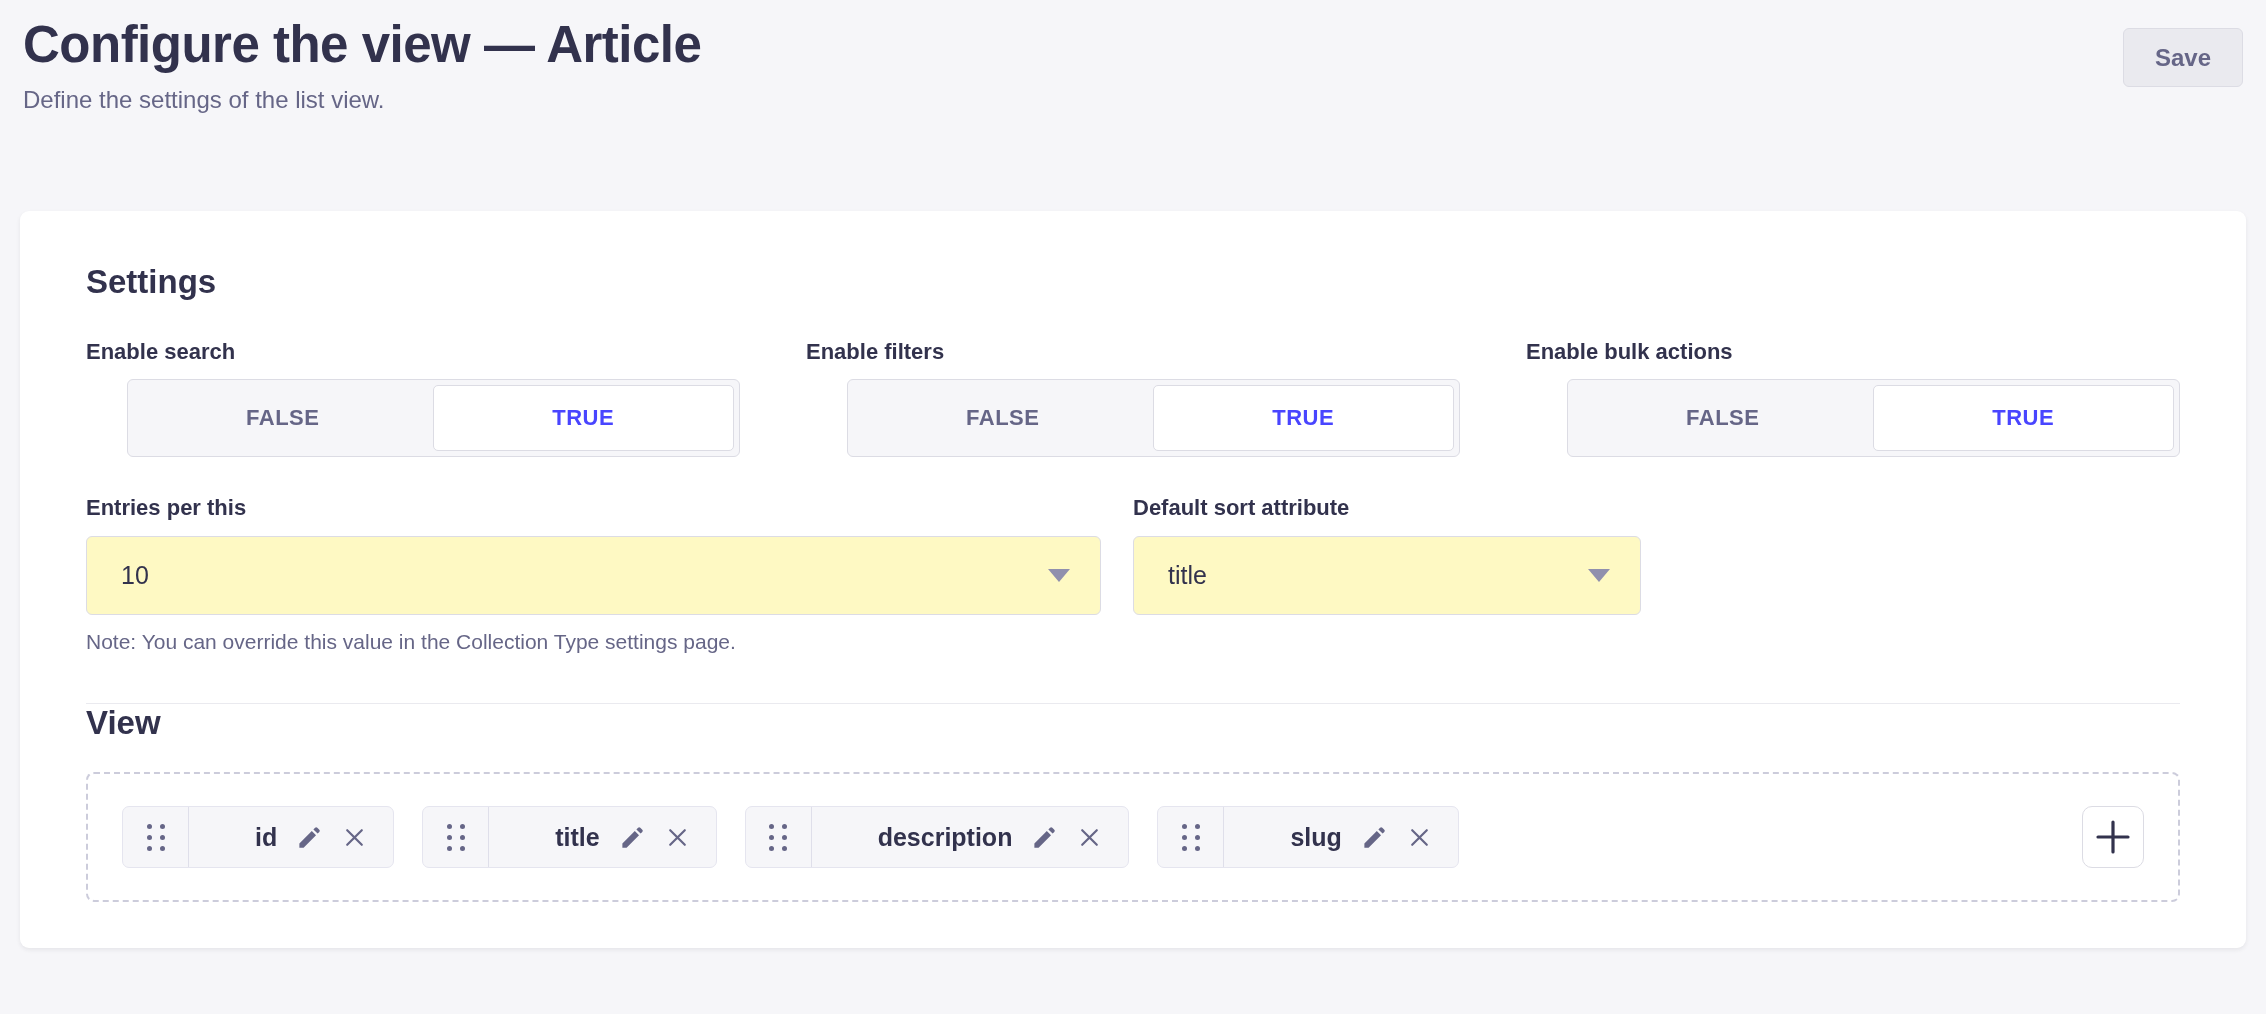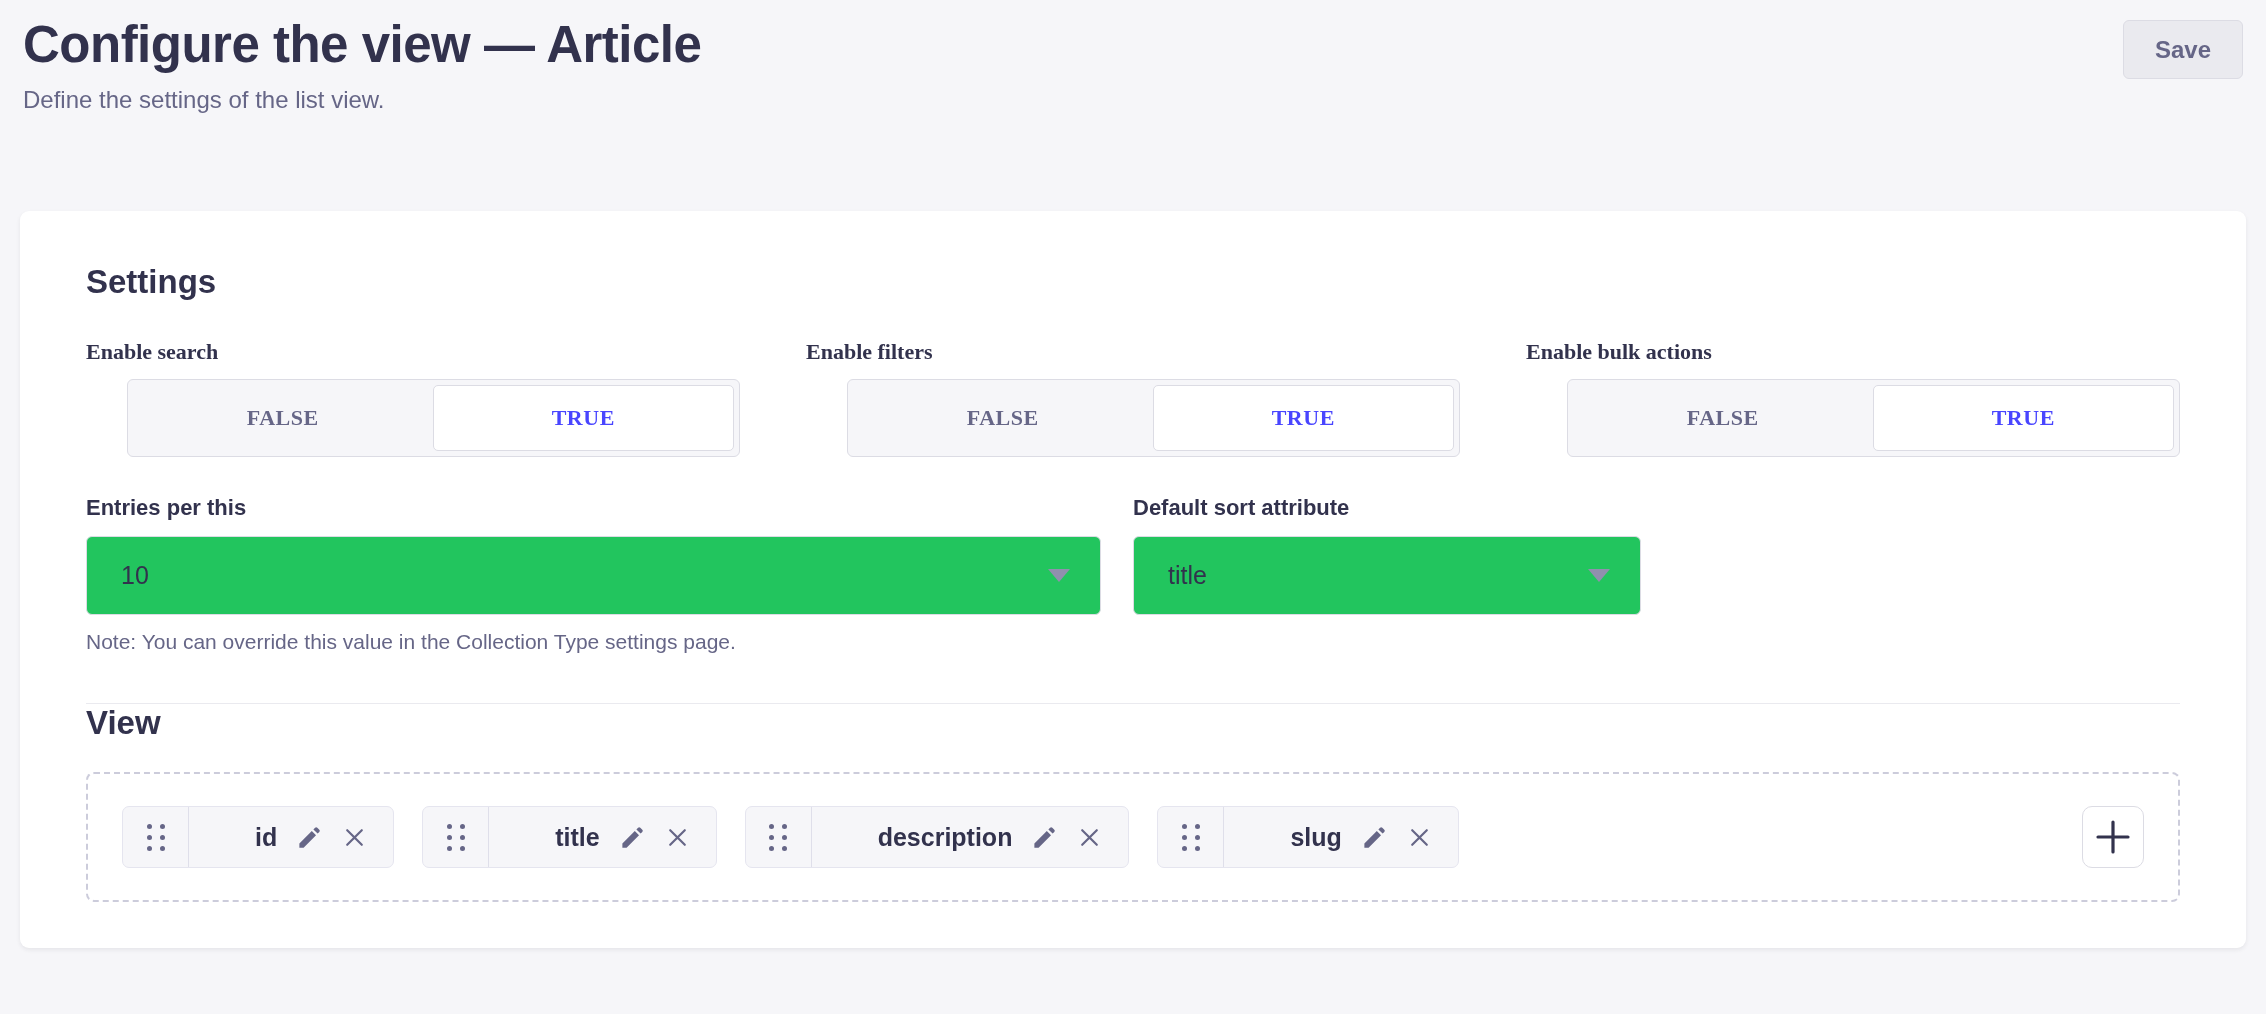--- a/index.html
+++ b/index.html
@@ -23,7 +23,7 @@
     font-size:24px; color:#666687; margin-top:12px; line-height:1.25;
   }
   .save-btn {
-    height:59px; padding:0 31px; margin-top:4px;
+    height:59px; padding:0 31px; margin-top:12px;
     background:#eaeaef; border:1px solid #dcdce4; border-radius:6px;
     color:#666687; font-size:24px; font-weight:600;
     font-family:"Liberation Sans", sans-serif; cursor:pointer;

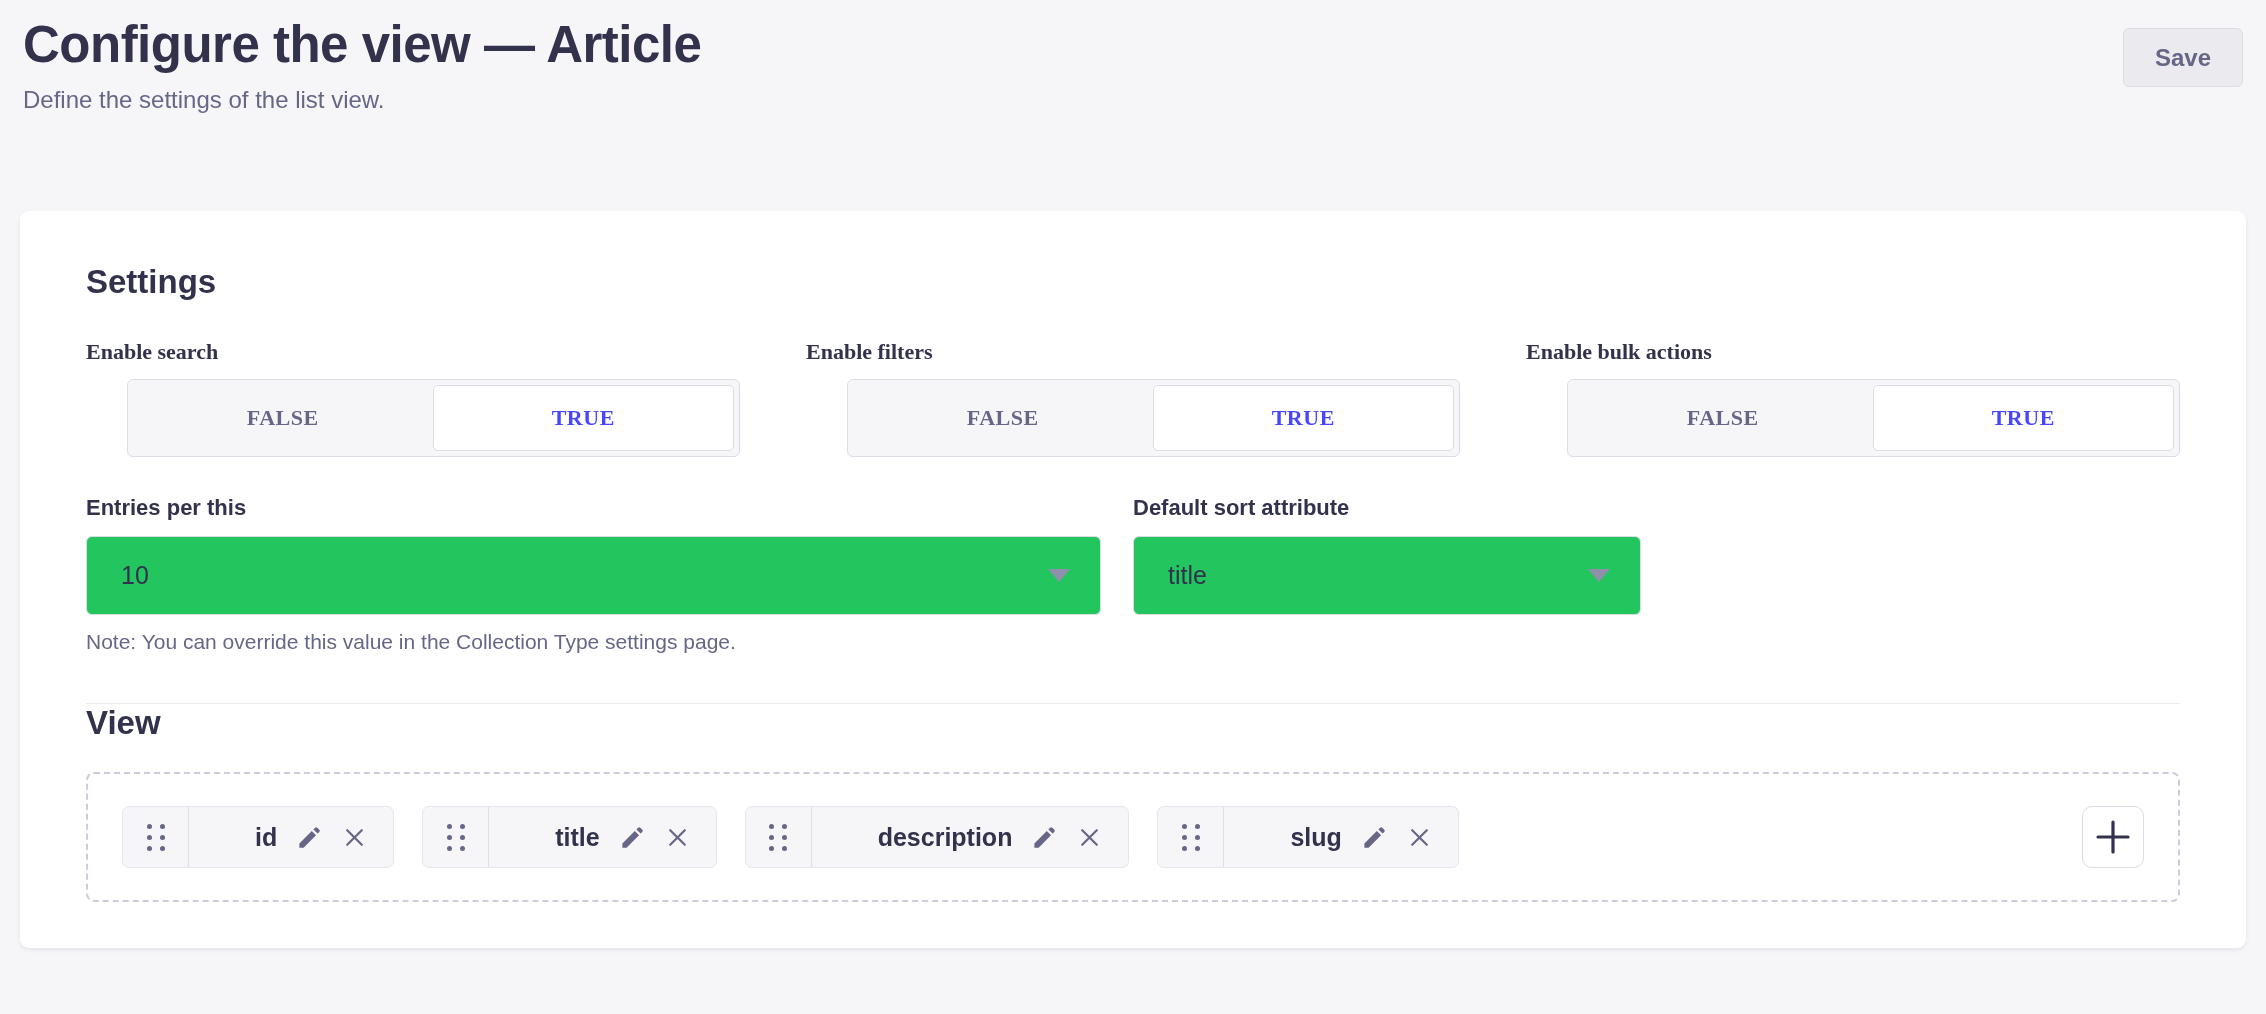--- a/index.html
+++ b/index.html
@@ -40,7 +40,7 @@
   
   .toggles-row {
     margin-top:38px;
-    display:grid; grid-template-columns:repeat(3,1fr); column-gap:66px;font-family:Liberation Serif, serif;
+    display:grid; grid-template-columns:repeat(3,1fr); column-gap:66px;
   }
   .toggle {
     display:flex; height:78px; padding:5px;

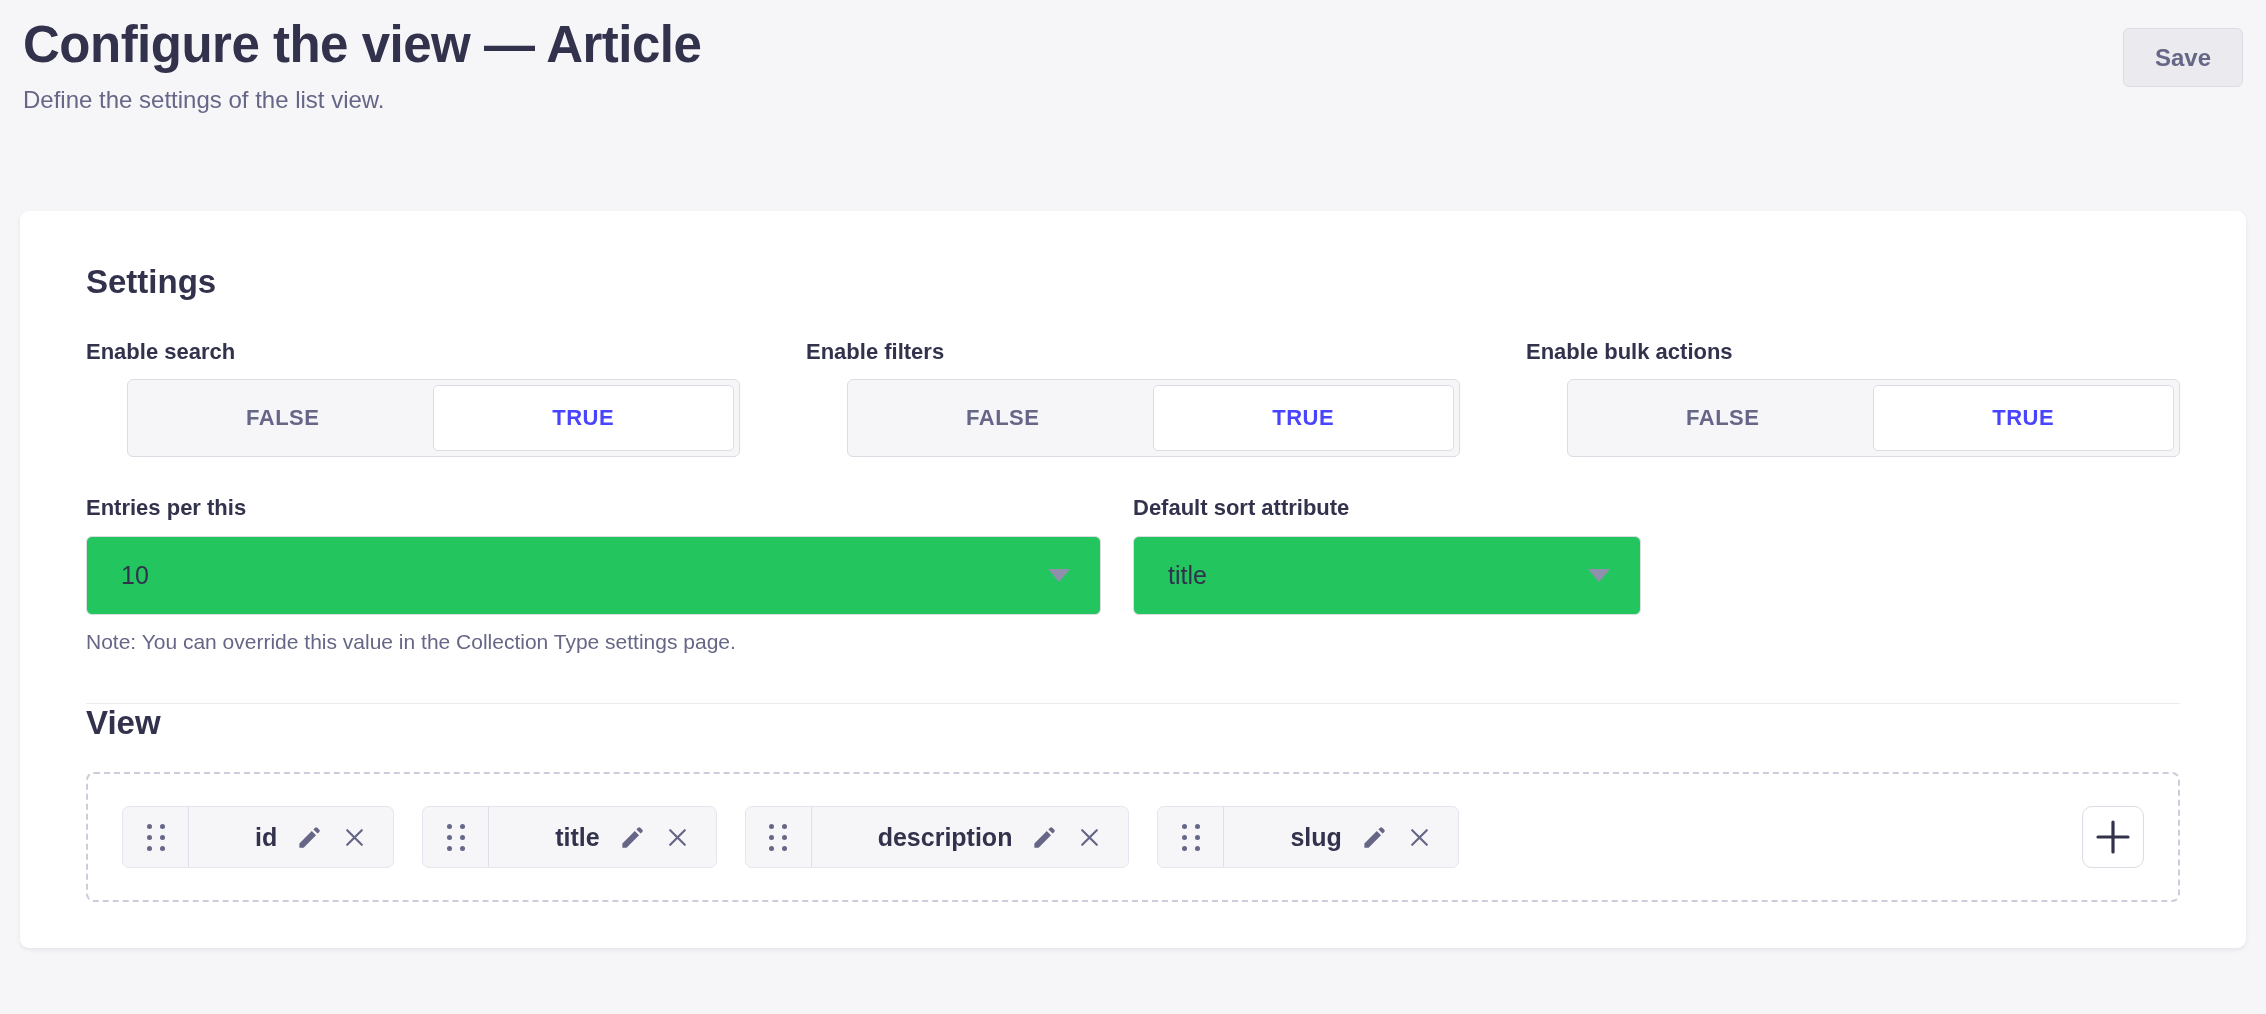--- a/index.html
+++ b/index.html
@@ -61,7 +61,7 @@
     display:grid; grid-template-columns:254fr 127fr 127fr; column-gap:32px;
   }
   .select {
-    height:79px; background:#22c55e; border:1px solid #dcdce4; border-radius:6px;
+    height:79px; background:#fef9c3; border:1px solid #dcdce4; border-radius:6px;
     display:flex; align-items:center; padding:0 34px;
     font-size:25px; color:#32324d; position:relative; cursor:pointer;
   }

